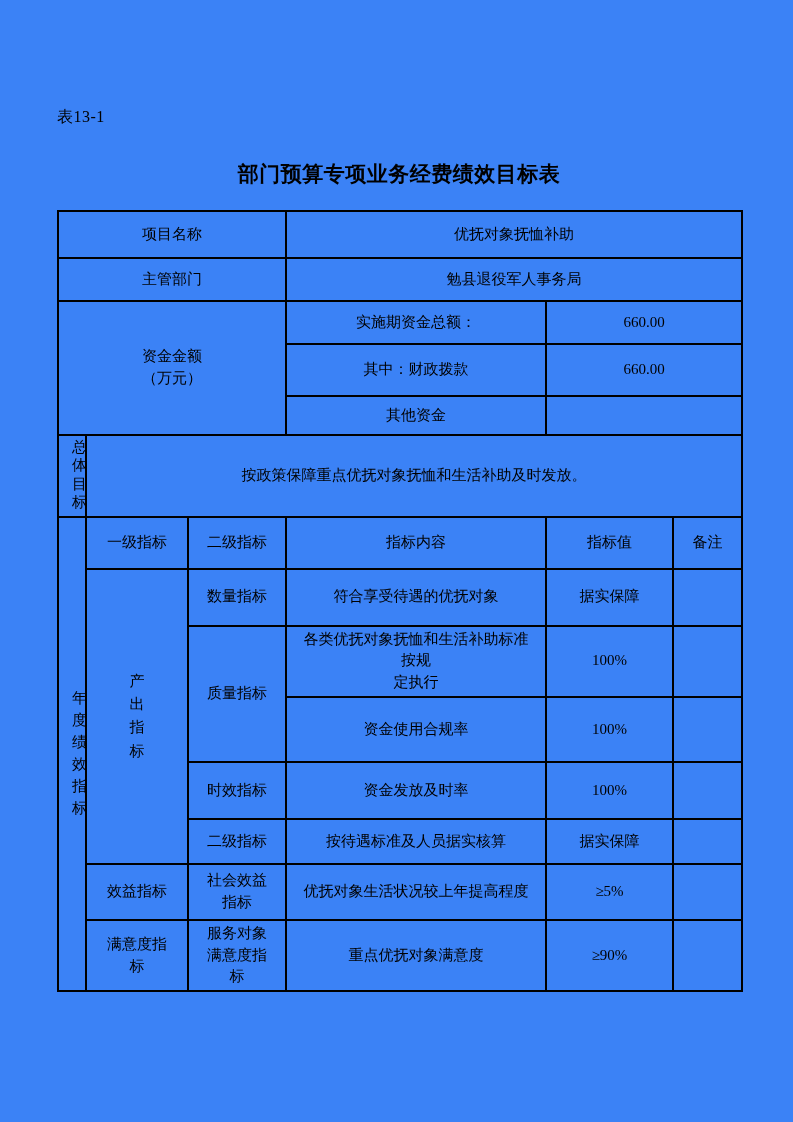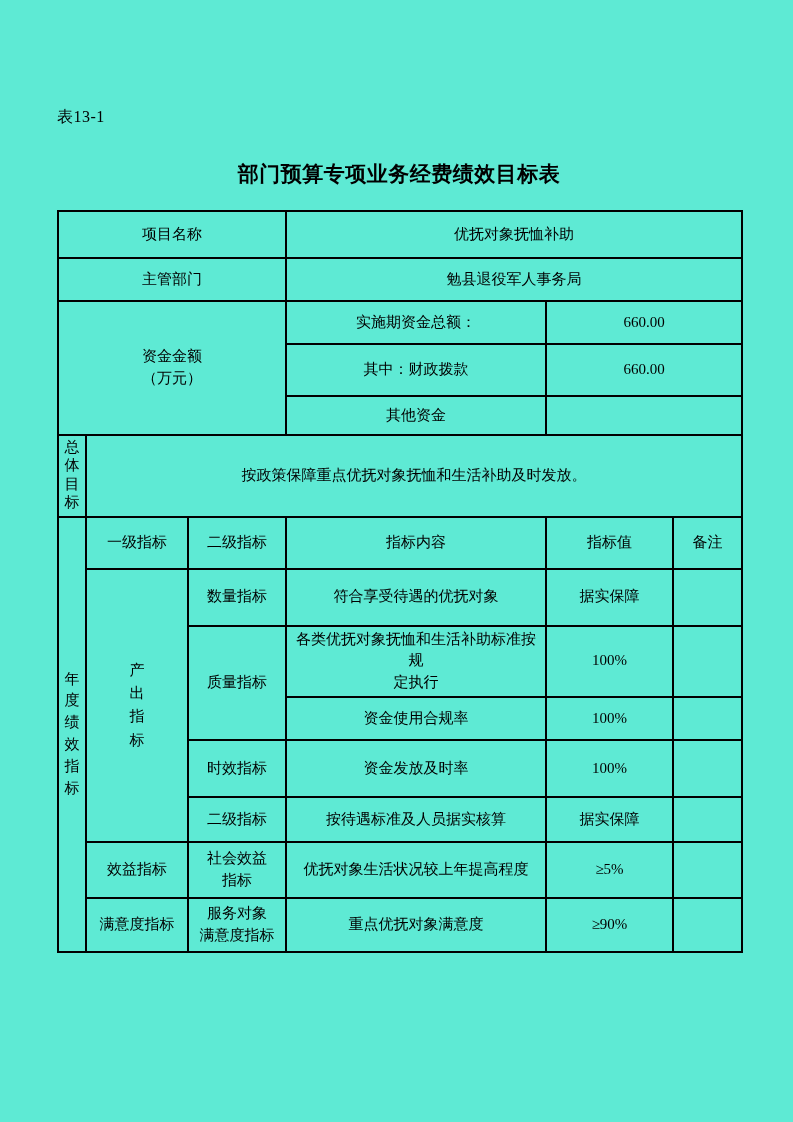--- a/index.html
+++ b/index.html
@@ -8,7 +8,7 @@
     position: relative;
     width: 793px;
     height: 1122px;
-    background: #5eead4;
+    background: #3b82f6;
     color: #000000;
     font-family: "Liberation Serif", "DejaVu Serif", serif;
     overflow: hidden;

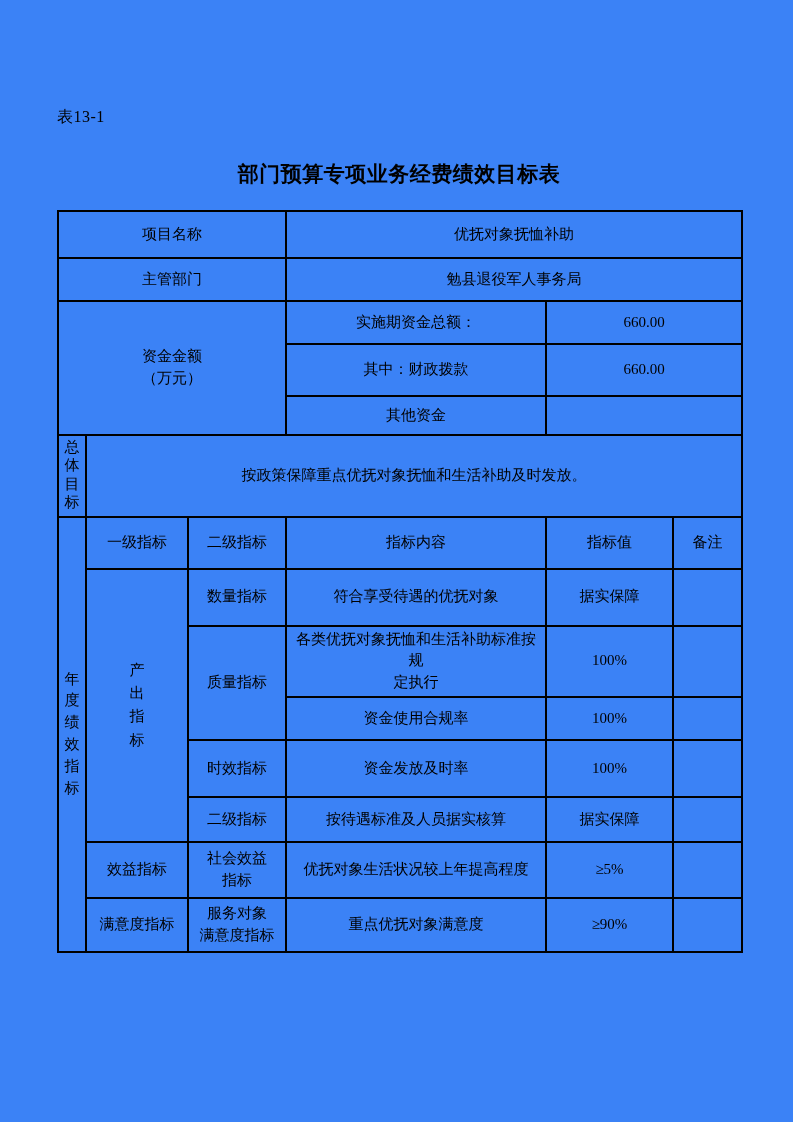--- a/index.html
+++ b/index.html
@@ -44,7 +44,7 @@
     vertical-align: middle;
     font-size: 15px;
     line-height: 1.45;
-    padding: 2px 4px;
+    padding: 2px 13px;
     overflow: hidden;
   }
   td.al { text-align: left; padding-left: 9px; padding-right: 3px; }

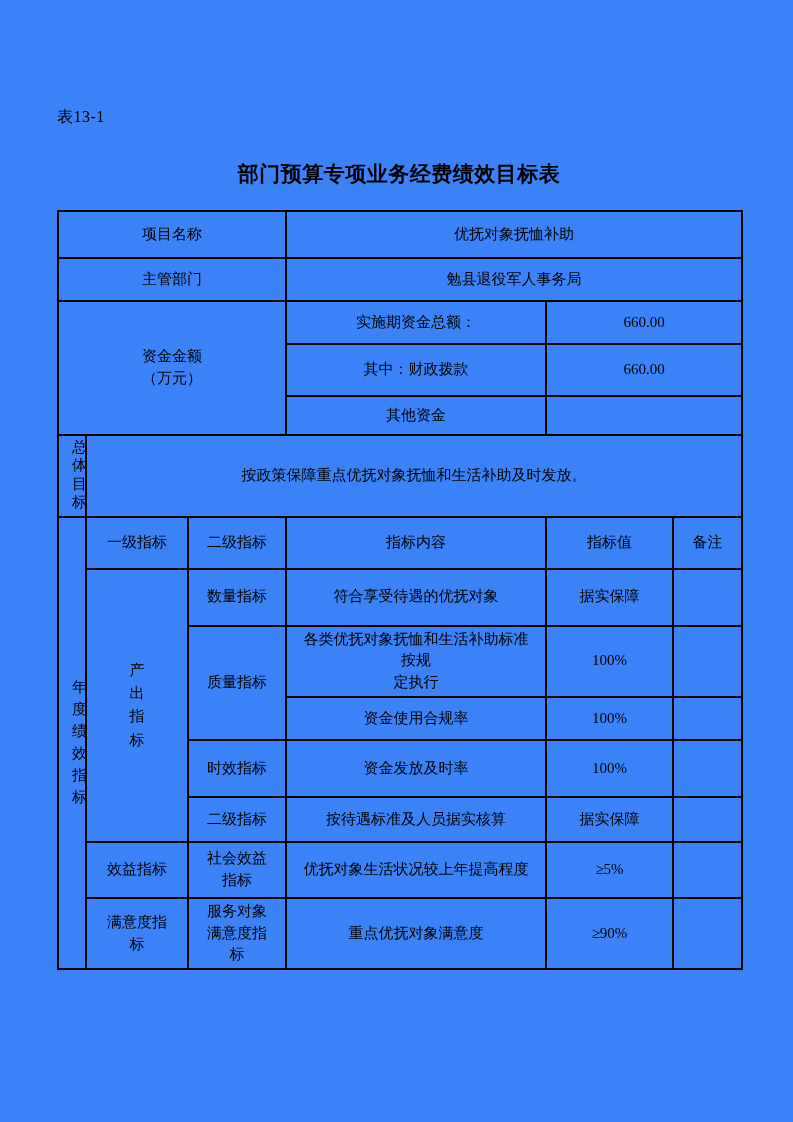--- a/index.html
+++ b/index.html
@@ -137,7 +137,7 @@
       <td></td>
     </tr>
 
-    <tr style="height:43px">
+    <tr style="height:65px">
       <td class="al">资金使用合规率</td>
       <td>100%</td>
       <td></td>

